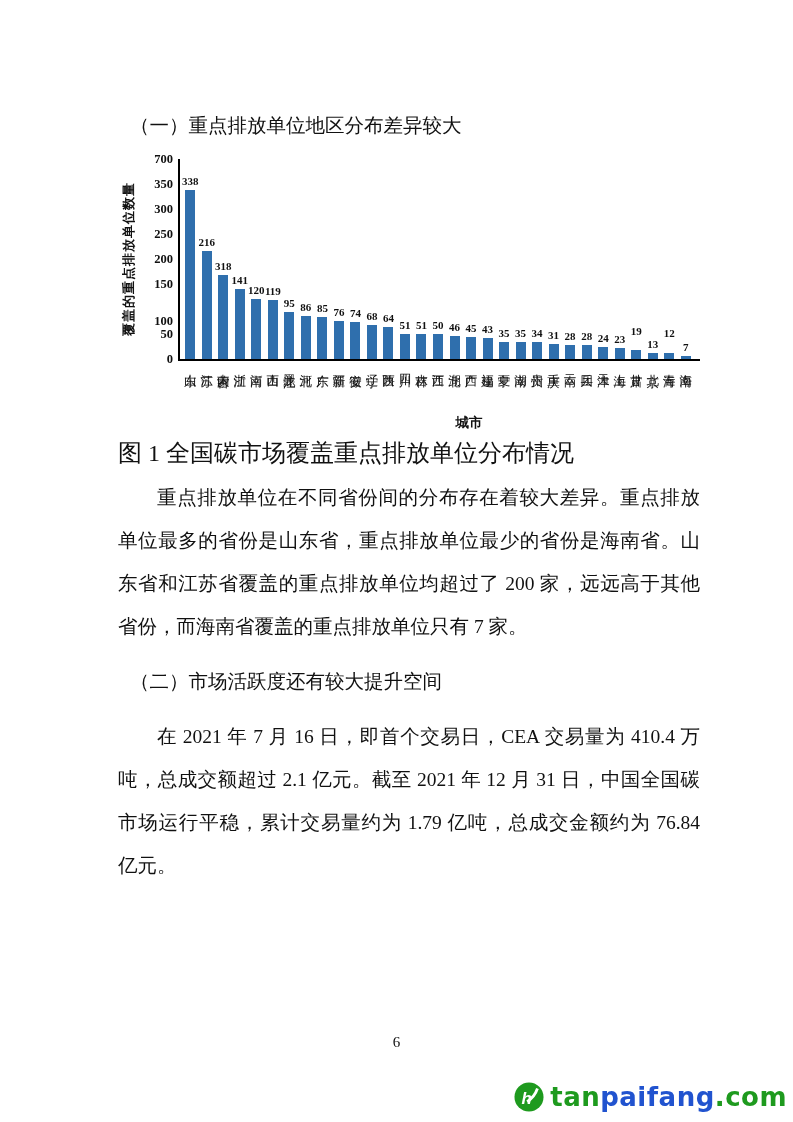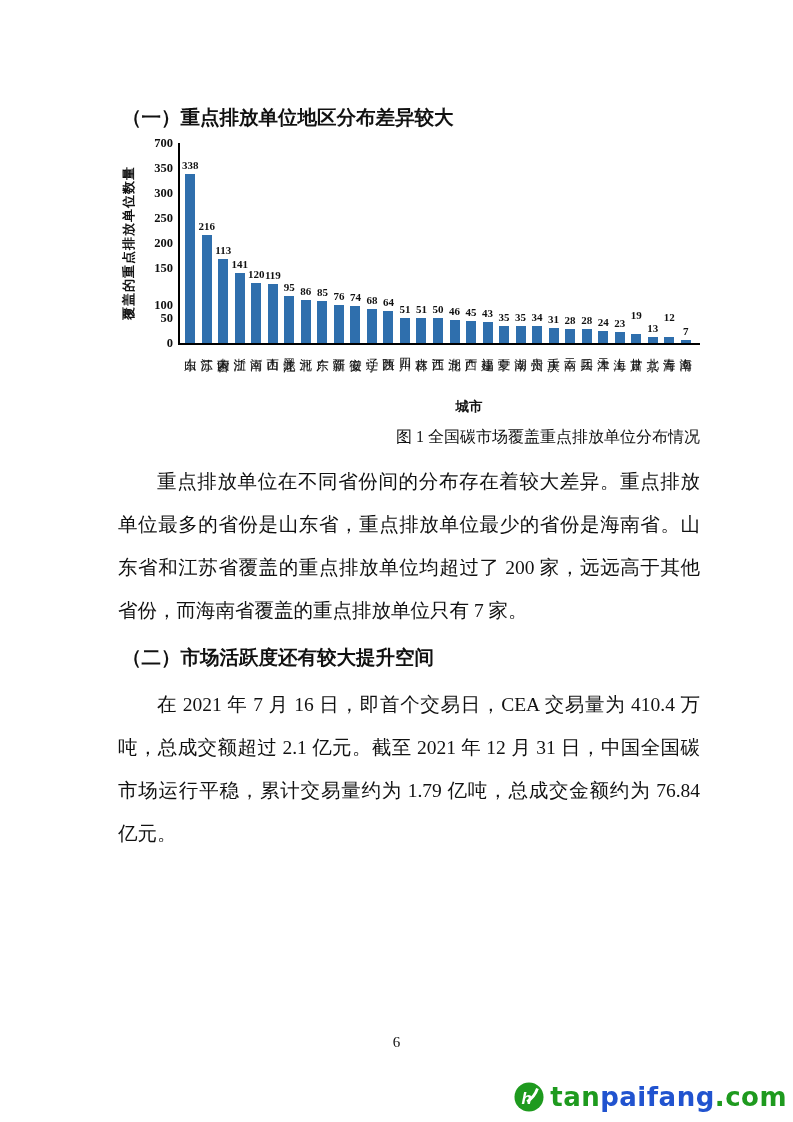--- a/index.html
+++ b/index.html
@@ -13,8 +13,8 @@
     padding: 92px 93px 0 118px;
   }
   .doc-heading {
-    font-size: 19.5px; font-weight: bold;
-    line-height: 43px; margin: 4px;
+    font-size: 19.5px; font-weight: normal;
+    line-height: 43px; margin: 12px;
     text-align: left;
   }
   .doc-para {

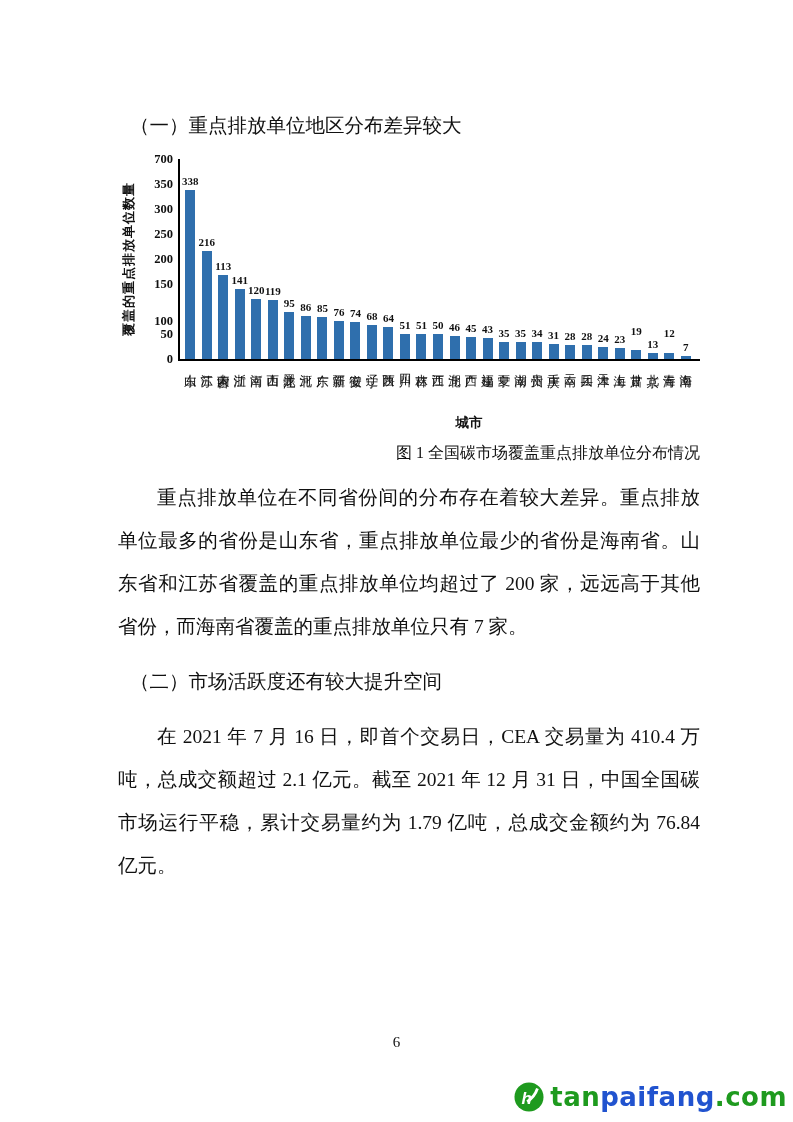--- a/index.html
+++ b/index.html
@@ -129,7 +129,7 @@
               <div class="bar" style="height: 108px; background: rgb(47, 111, 173);"></div>
             </div>
             <div class="slot">
-              <div class="vlabel" style="bottom: 87px;">113</div>
+              <div class="vlabel" style="bottom: 87px;">318</div>
               <div class="bar" style="height: 84px; background: rgb(47, 111, 173);"></div>
             </div>
             <div class="slot">

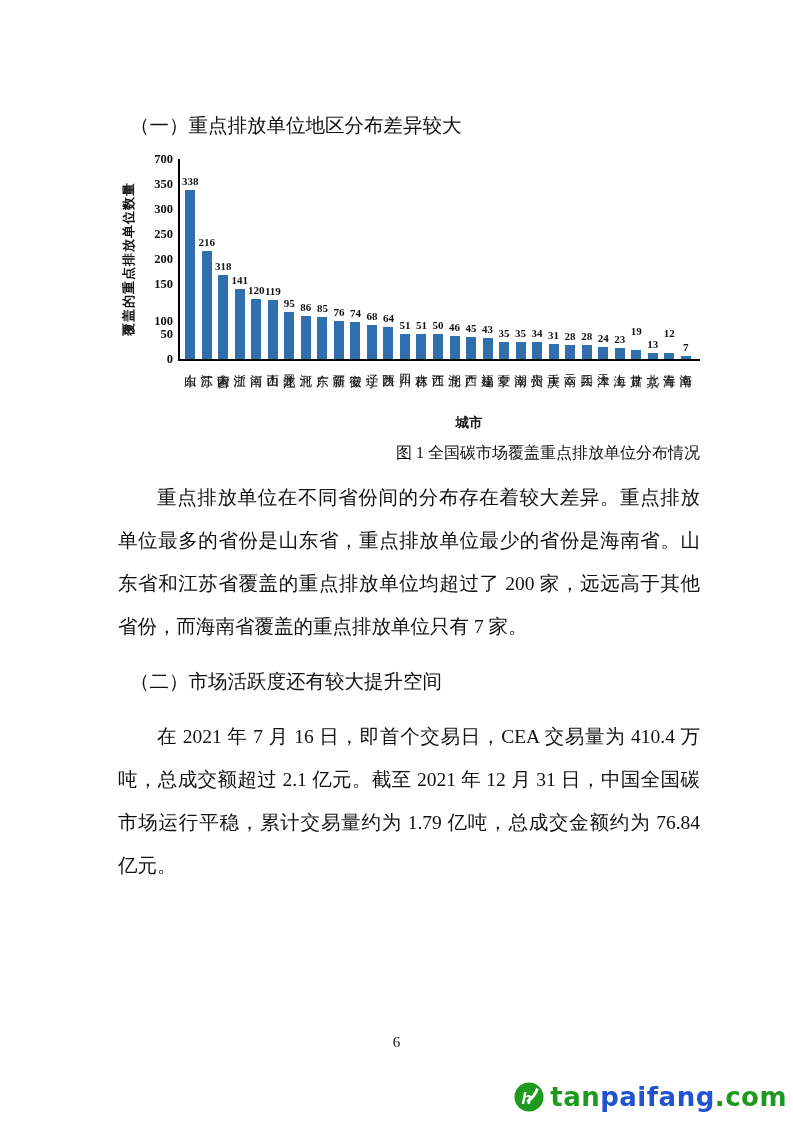--- a/index.html
+++ b/index.html
@@ -72,7 +72,7 @@
     margin: 2px 0 0 60px; line-height: 18px;
   }
   .caption {
-    text-align: right; font-size: 16px; line-height: 26px;
+    text-align: left; font-size: 24px; line-height: 26px;
     margin-top: 8px;
   }
   .para-after-figure { margin-top: 10px; }

